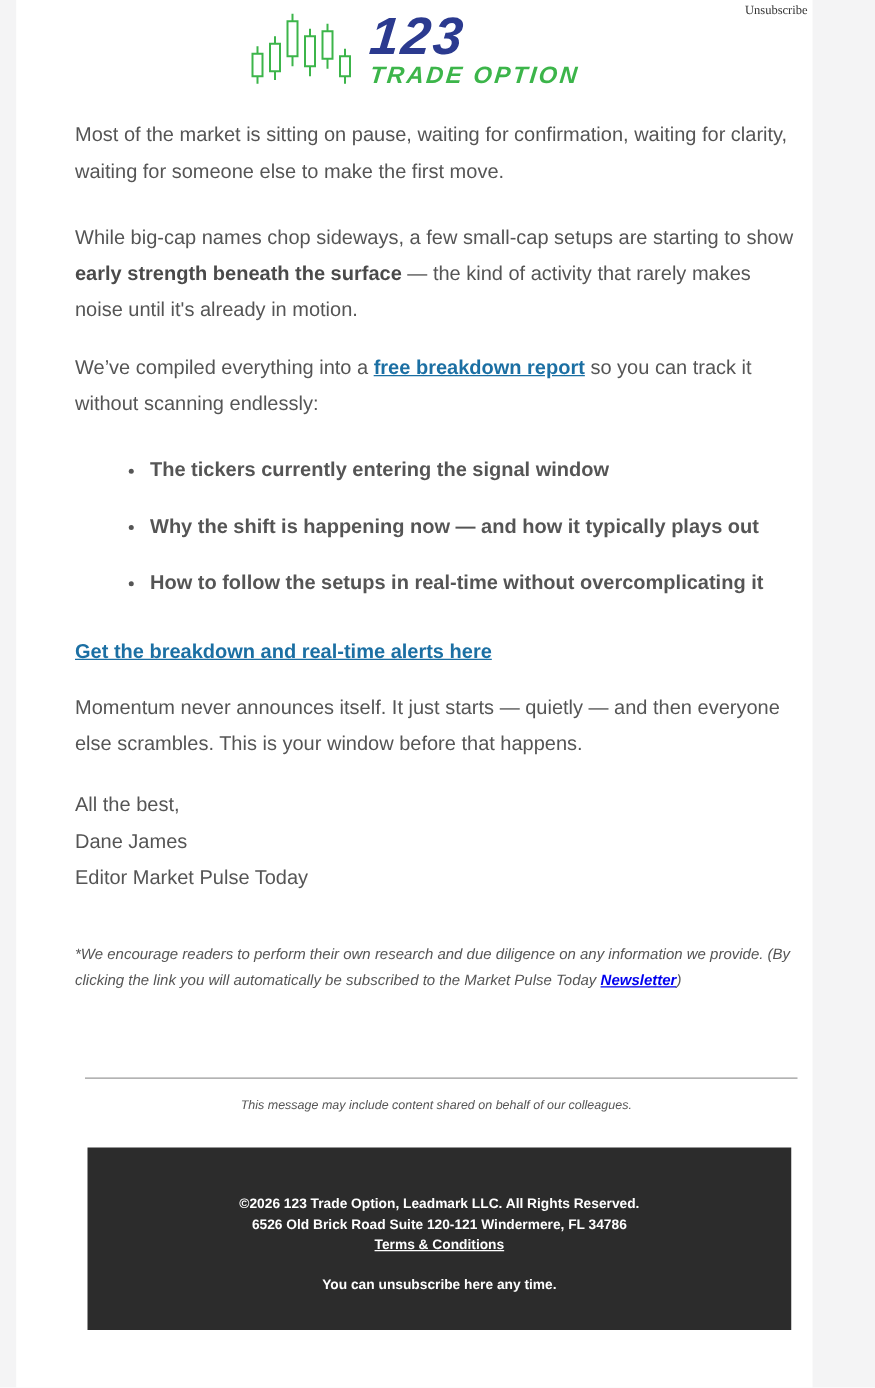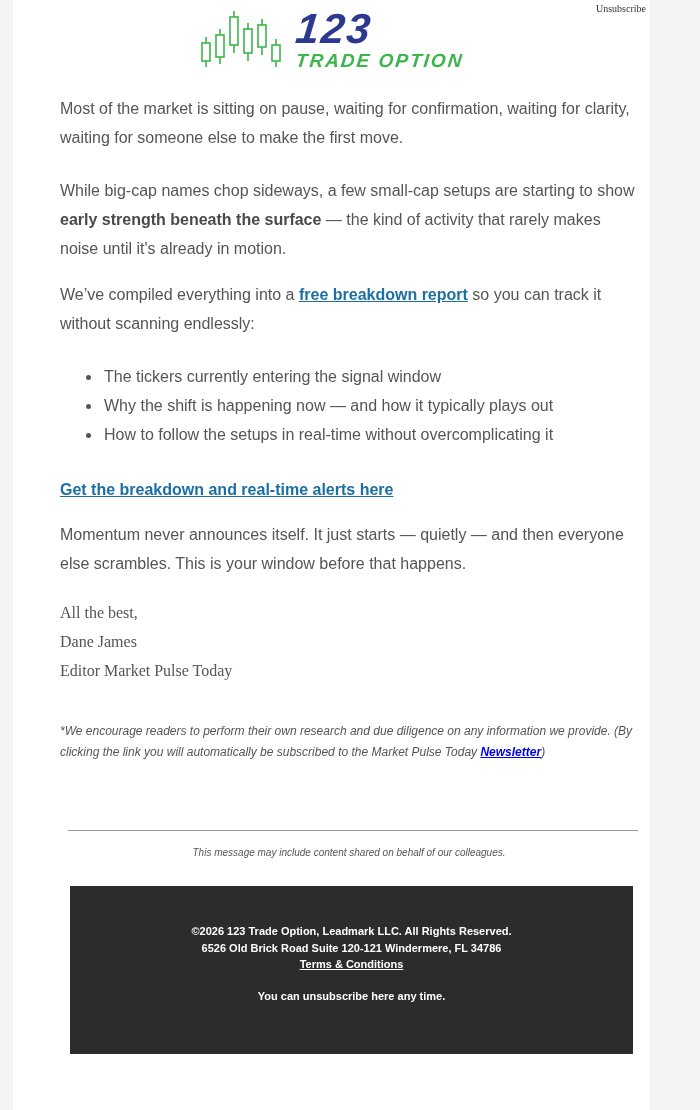--- a/index.html
+++ b/index.html
@@ -46,7 +46,7 @@
   a.body-link{color:#1b6fa3;font-weight:bold;text-decoration:underline;cursor:pointer;}
   a.cta-link{color:#1b6fa3;font-weight:bold;text-decoration:underline;cursor:pointer;}
   ul.bullet-list{margin:24px 0 26px 0;padding-left:42px;}
-  ul.bullet-list li{margin:0;padding-left:2px;}
+  ul.bullet-list li{margin:16px;padding-left:2px;font-weight:bold;}
   .cta-line{margin:0 0 28px 0;}
   .signoff p{margin:0;}
   .signoff{margin:20px 0 36px 0;font-family:Liberation Serif, serif;}

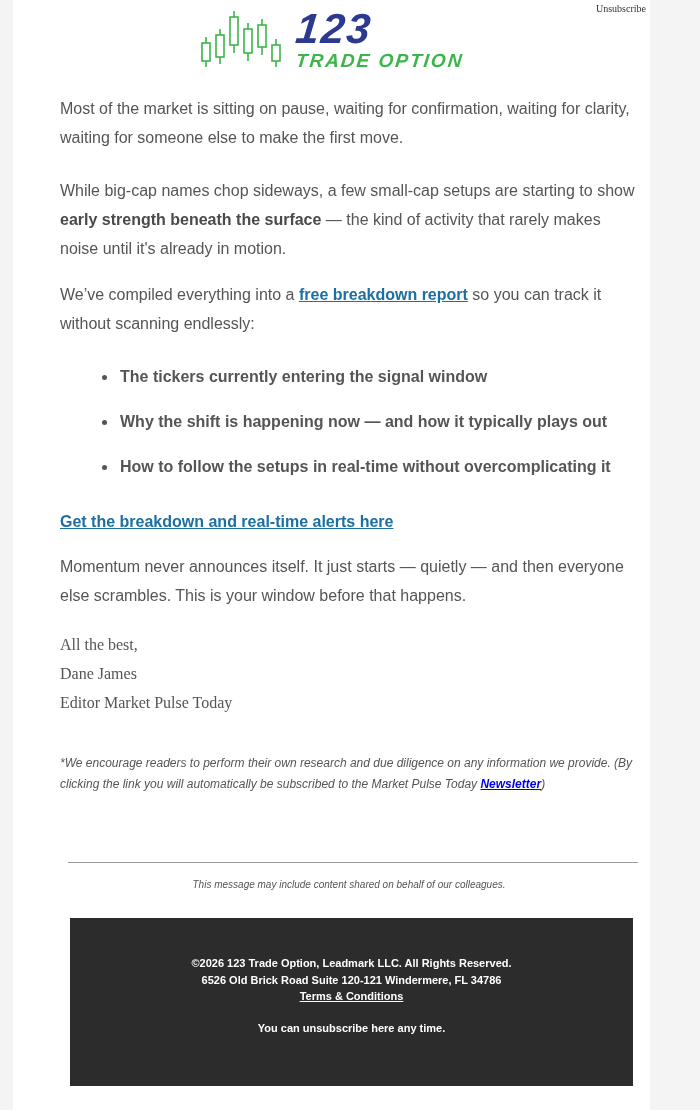--- a/index.html
+++ b/index.html
@@ -49,7 +49,7 @@
   ul.bullet-list li{margin:16px;padding-left:2px;font-weight:bold;}
   .cta-line{margin:0 0 28px 0;}
   .signoff p{margin:0;}
-  .signoff{margin:20px 0 36px 0;font-family:Liberation Serif, serif;}
+  .signoff{margin:20px 0 36px 0;}
   .disclaimer{
     font-style:italic;font-size:12px;line-height:21px;
     color:#555;margin:0 0 0 0;

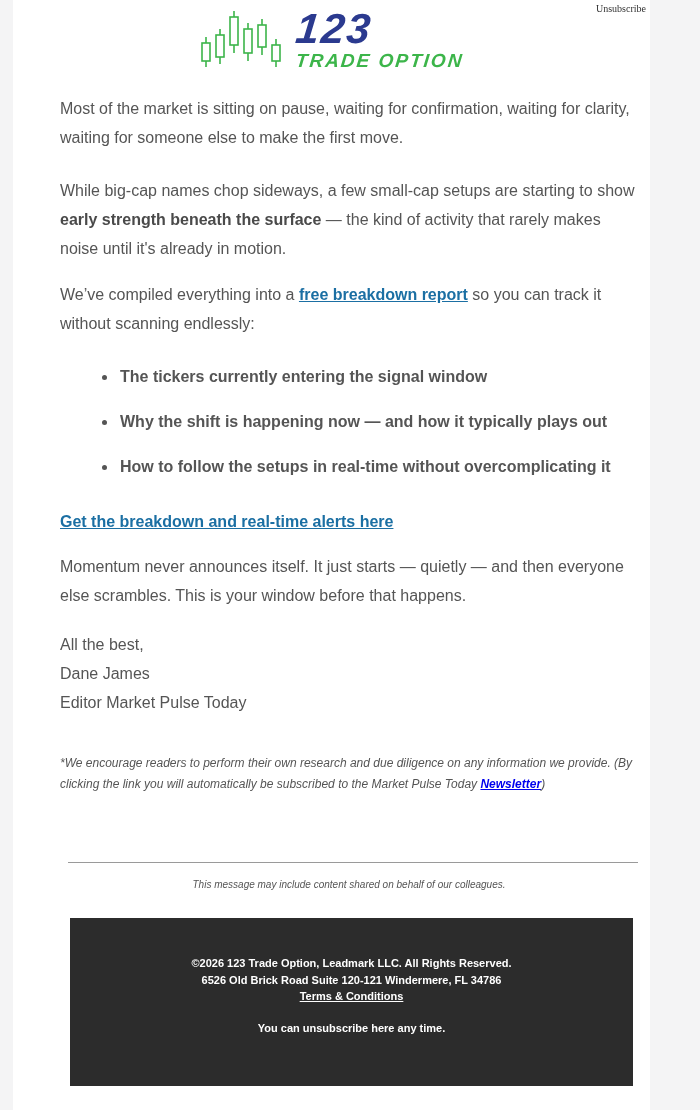--- a/index.html
+++ b/index.html
@@ -64,7 +64,7 @@
     margin-top:7px;
   }
   .dark-footer{
-    margin:19px 0 0 10px;width:563px;height:168px;
+    margin:19px 0 0 10px;width:563px;height:146px;
     background:#2c2c2c;color:#ffffff;
     text-align:center;font-size:11px;font-weight:bold;line-height:16.5px;
     box-sizing:border-box;padding-top:37px;

